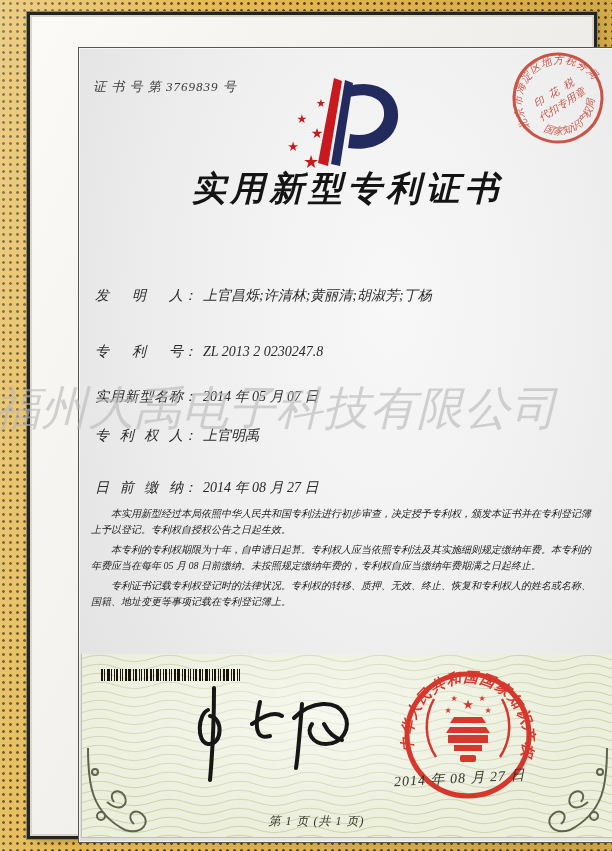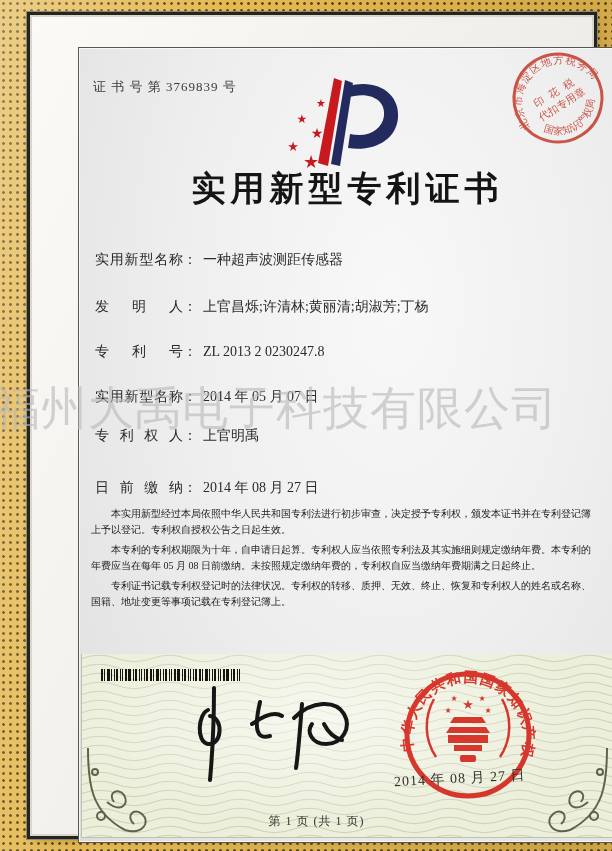--- a/index.html
+++ b/index.html
@@ -9,7 +9,7 @@
     background-image:
       linear-gradient(100deg, rgba(255,255,255,.30), rgba(255,255,255,0) 30%, rgba(70,45,0,.14) 92%),
       radial-gradient(circle, rgba(90,68,20,.95) 1px, rgba(90,68,20,0) 1.7px);
-    background-size:100% 100%, 7px 7px;}
+    background-size:100% 100%, 7px 7px;font-style:italic;}
   .mat{position:absolute;left:32px;top:17px;right:20px;bottom:17px;
     background:linear-gradient(115deg,#fbfaf7,#efeeea 55%,#e7e5df);
     box-shadow:0 0 0 2px #d9d6cd, 0 0 0 5px #26241e, 0 0 0 6px #8d8974, 3px 4px 10px rgba(0,0,0,.35);}

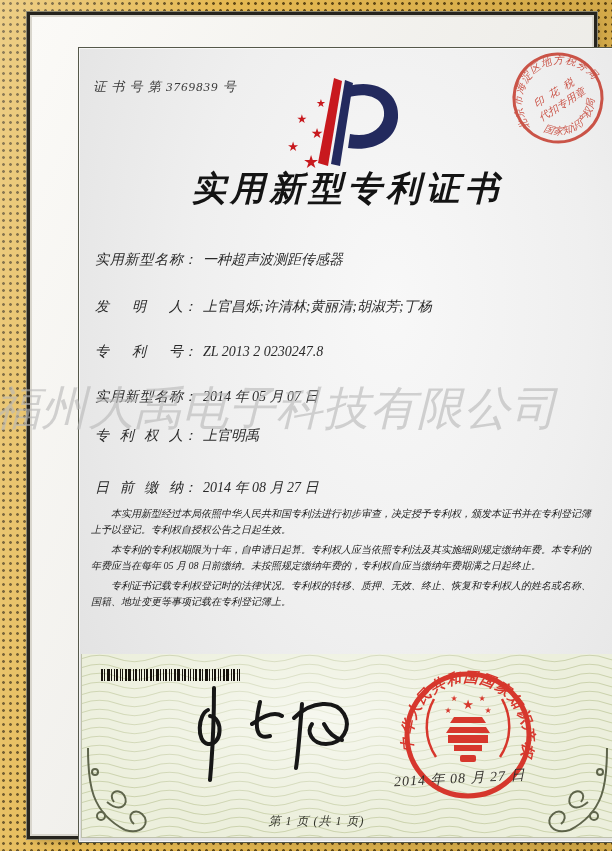--- a/index.html
+++ b/index.html
@@ -93,9 +93,6 @@
 
       <div class="title">实用新型专利证书</div>
 
-      <div class="frow r1">
-        <span class="lbl">实用新型名称</span><span class="col">：</span><span class="val">一种超声波测距传感器</span>
-      </div>
       <div class="frow r2">
         <span class="lbl">发明人</span><span class="col">：</span><span class="val">上官昌烁;许清林;黄丽清;胡淑芳;丁杨</span>
       </div>

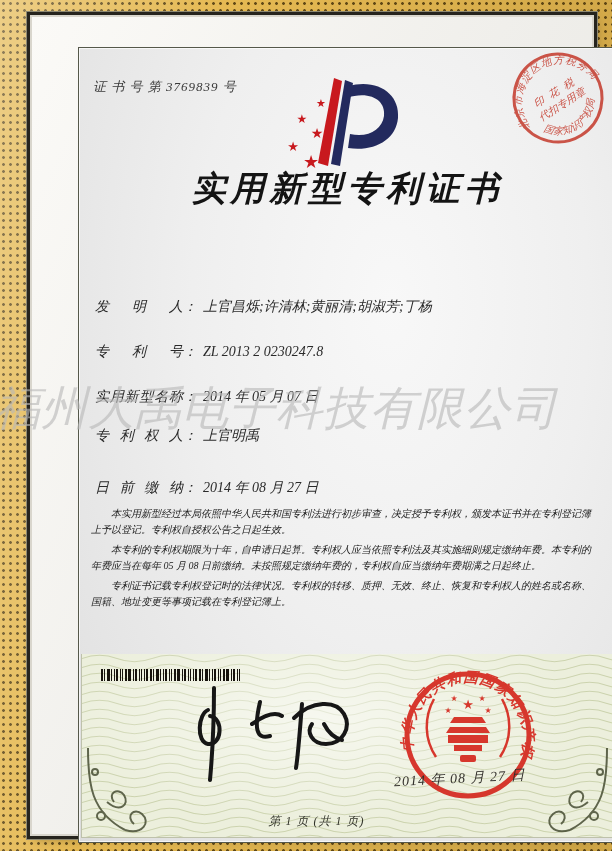--- a/index.html
+++ b/index.html
@@ -25,7 +25,7 @@
   .frow{position:absolute;left:16px;font-size:14px;color:#2a2a2a;white-space:nowrap;}
   .frow .lbl{display:inline-block;width:88px;text-align:justify;text-align-last:justify;}
   .frow .col{display:inline-block;margin-right:6px;}
-  .r1{top:203px}.r2{top:250px}.r3{top:295px}.r4{top:340px}.r5{top:379px}.r6{top:431px}
+  .r1{top:203px}.r2{top:239px}.r3{top:295px}.r4{top:340px}.r5{top:379px}.r6{top:431px}
   .bodytext{position:absolute;left:12px;top:458px;width:500px;font-size:10px;line-height:16px;
     color:#222;text-align:justify;}
   .bodytext p{margin:0 0 4px 0;text-indent:2em;}

